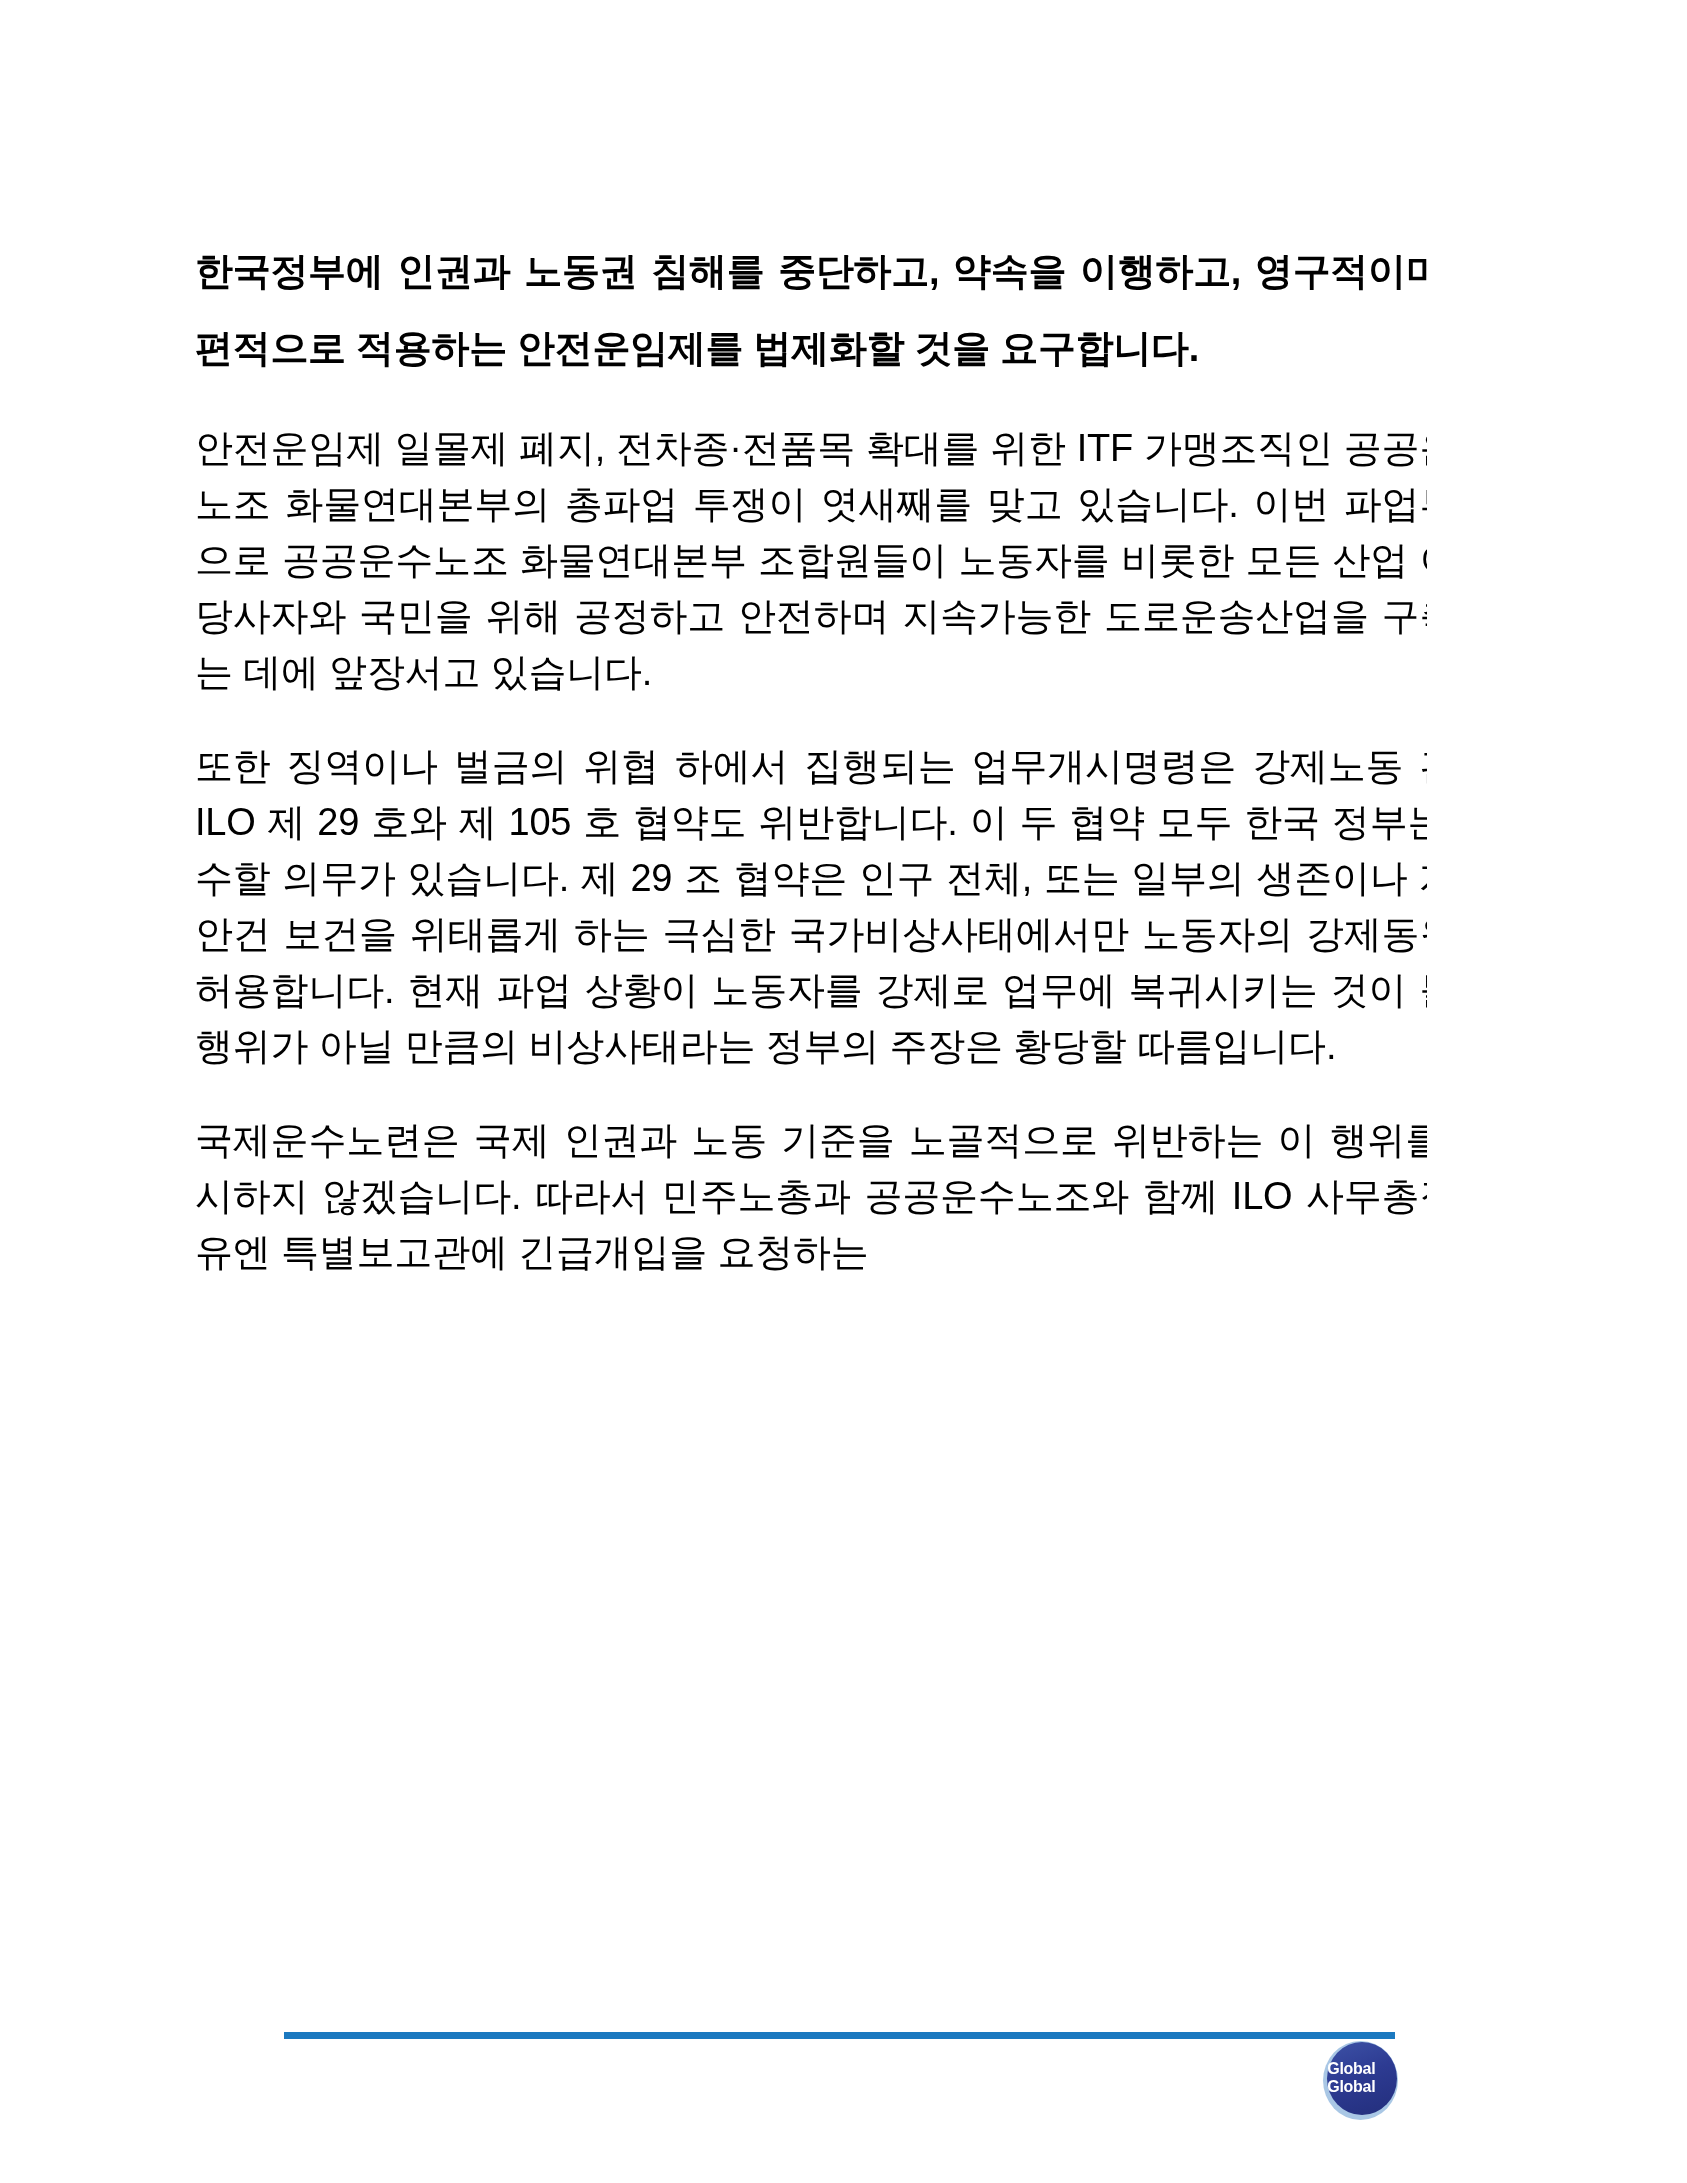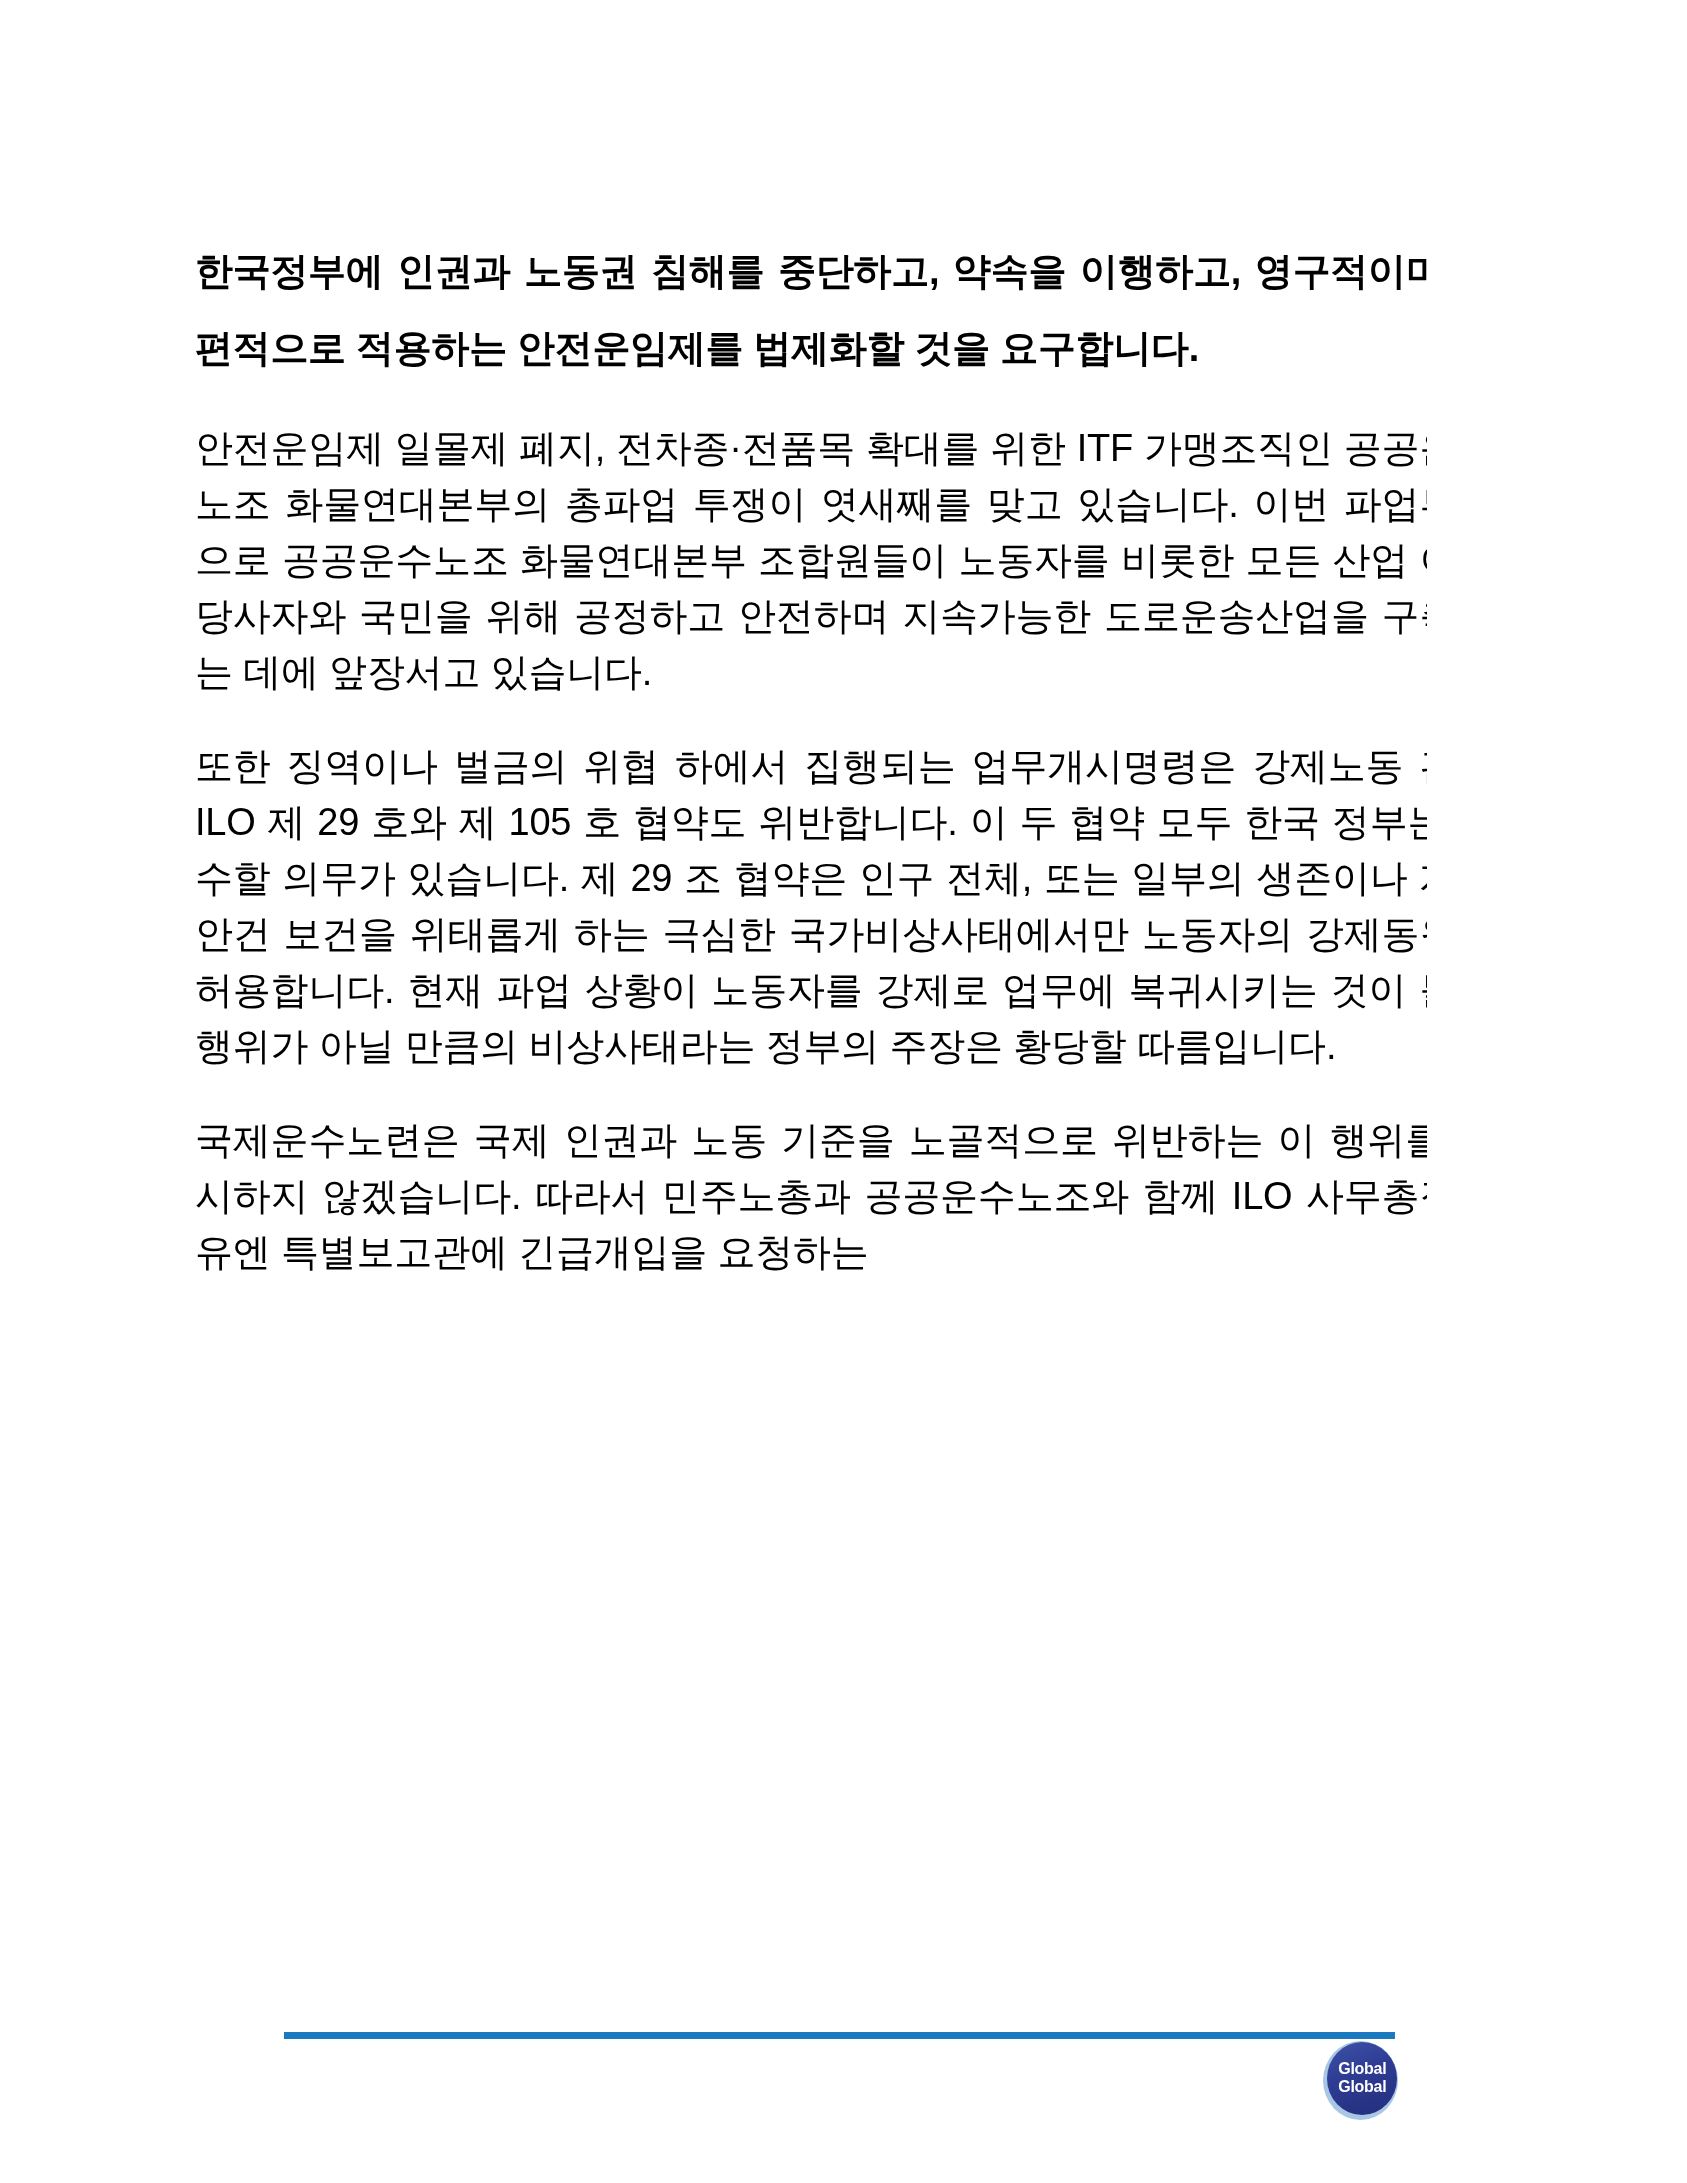--- a/index.html
+++ b/index.html
@@ -106,7 +106,7 @@
     background: linear-gradient(160deg, #3d52a6 0%, #2d3b92 45%, #232e7c 100%);
     display: flex;
     flex-direction: column;
-    align-items: center;
+    align-items: flex-start;
     justify-content: center;
   }
   .gu-inner span {

